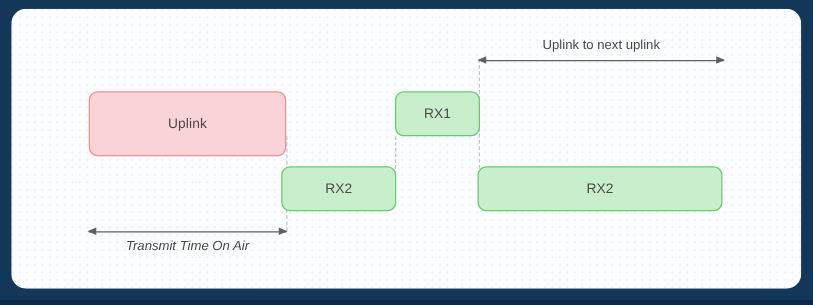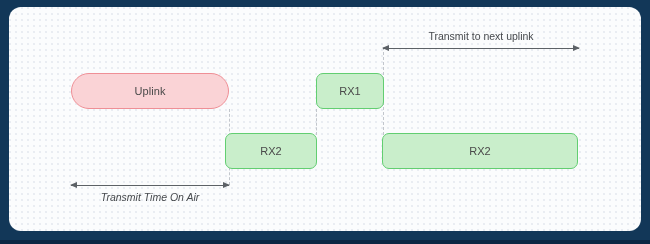--- a/index.html
+++ b/index.html
@@ -166,7 +166,7 @@
         <div class="arrow-line"></div>
         <div class="arrow-head left"></div>
         <div class="arrow-head right"></div>
-        <div class="arrow-label above">Transmit to next uplink</div>
+        <div class="arrow-label above">Uplink to next uplink</div>
       </div>
 
       <div class="arrow-row" id="arrow-transmit">

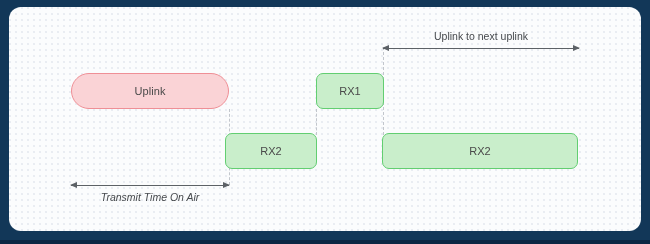--- a/index.html
+++ b/index.html
@@ -74,7 +74,7 @@
     border: 1.4px solid #62ce71;
   }
 
-  #block-uplink { left: 62px;  top: 66px;  width: 158px; height: 36px; border-radius: 18px; }
+  #block-uplink { left: 62px;  top: 66px;  width: 158px; height: 52px; }
   #block-rx1    { left: 307px; top: 66px;  width: 68px;  height: 36px; }
   #block-rx2-a  { left: 216px; top: 126px; width: 92px;  height: 36px; }
   #block-rx2-b  { left: 373px; top: 126px; width: 196px; height: 36px; }

